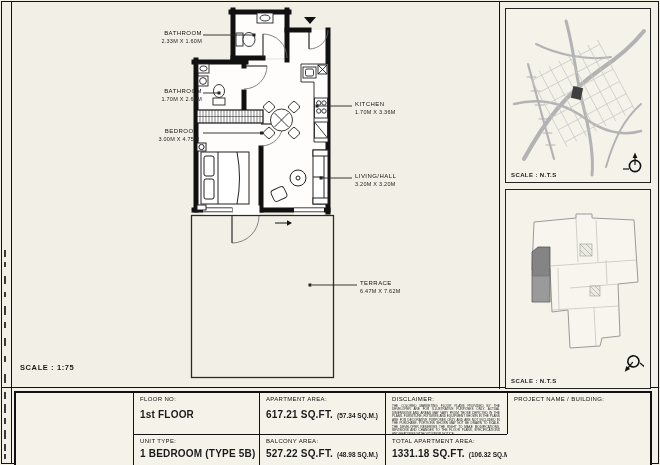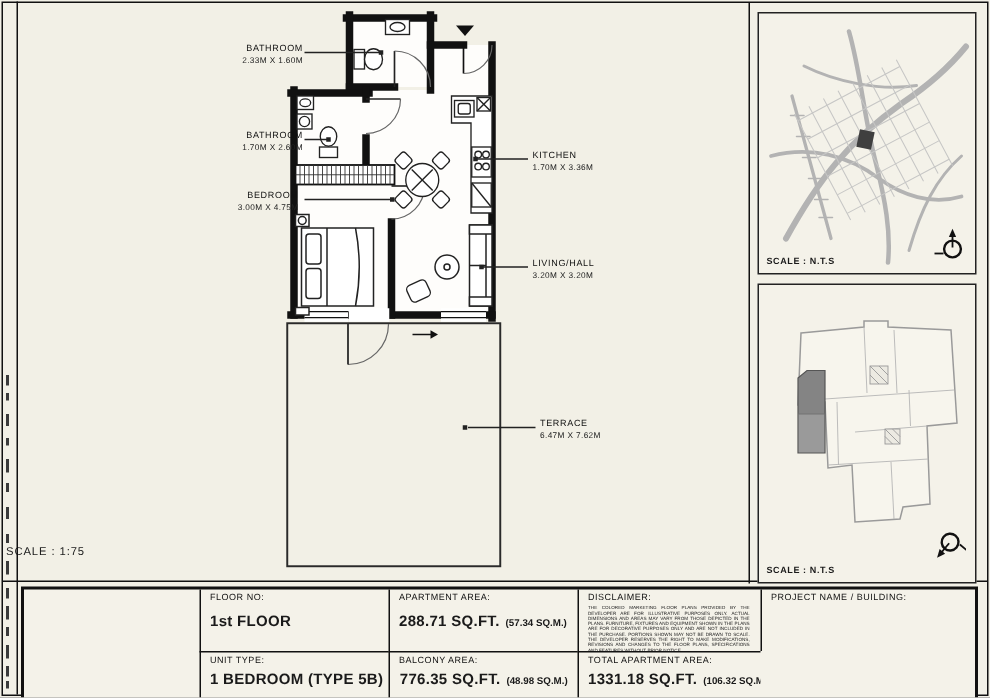--- a/index.html
+++ b/index.html
@@ -19,7 +19,7 @@
   .rlabel .dims{font-size:5.5px;letter-spacing:.25px;color:#222;}
   .rlabel.ra{text-align:right;}
 
-  .scale-main{position:absolute;left:4px;top:363px;font-size:7.5px;font-weight:normal;letter-spacing:.6px;}
+  .scale-main{position:absolute;left:20px;top:363px;font-size:7.5px;font-weight:bold;letter-spacing:.6px;}
 
   .panel{position:absolute;left:505px;width:146px;border:1px solid #222;background:#f4f2e9;box-sizing:border-box;}
   .panel.top{top:8px;height:175px;}

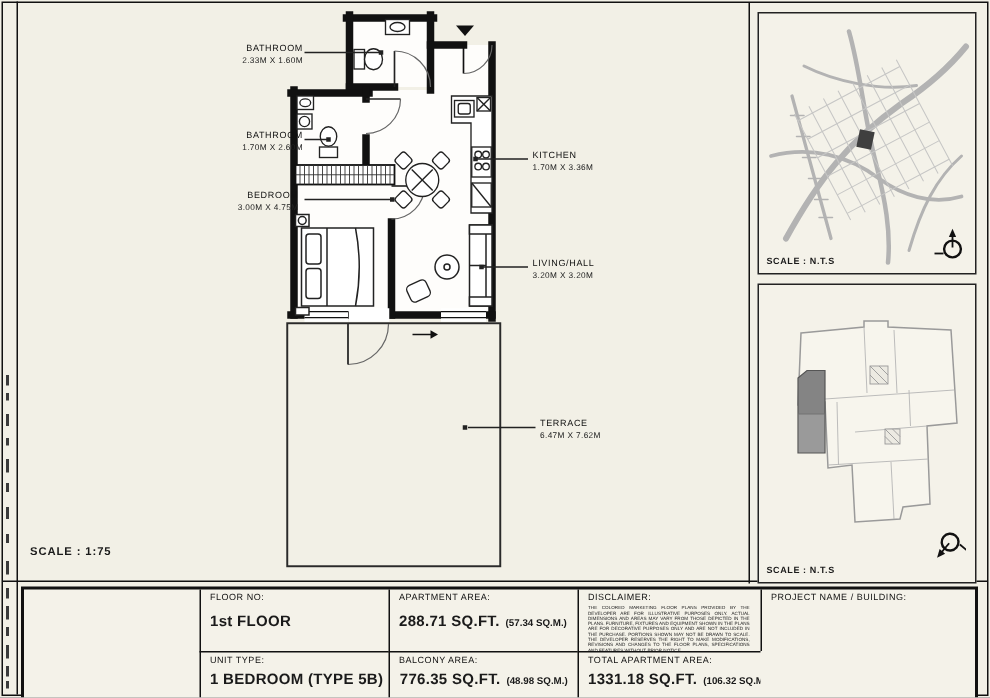--- a/index.html
+++ b/index.html
@@ -312,7 +312,7 @@
     </div>
     <div class="cell">
       <div class="lbl">APARTMENT AREA:</div>
-      <div class="val"><span>288.71 SQ.FT.</span><span class="alt">(57.34 SQ.M.)</span></div>
+      <div class="val"><span>617.21 SQ.FT.</span><span class="alt">(57.34 SQ.M.)</span></div>
     </div>
     <div class="cell">
       <div class="lbl">DISCLAIMER:</div>

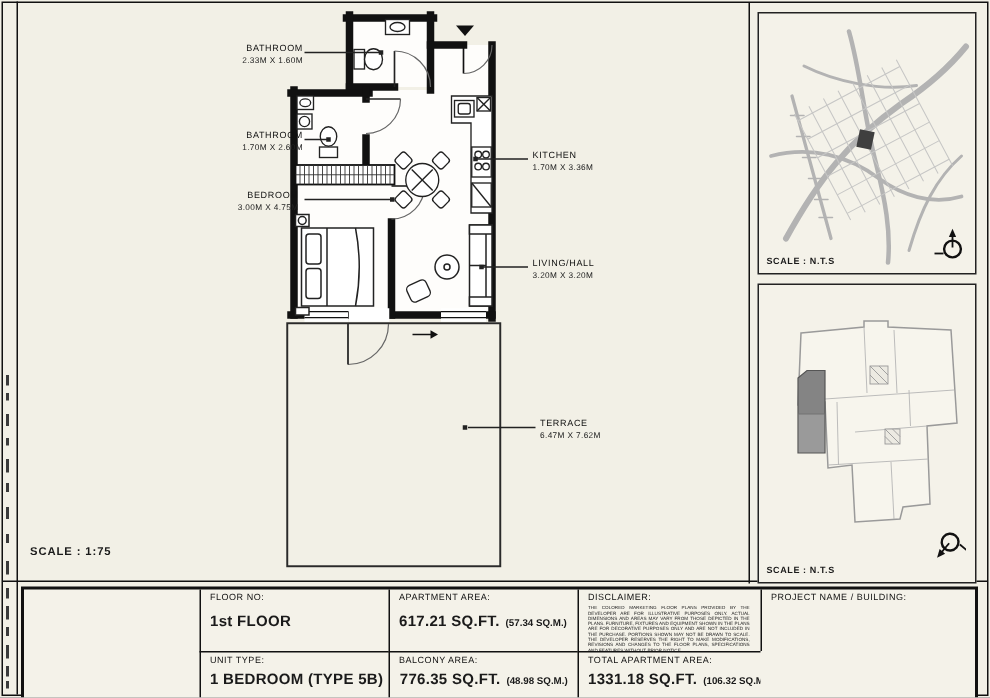--- a/index.html
+++ b/index.html
@@ -38,7 +38,7 @@
   .cell.logo{grid-row:1/3;border-left:none;}
   .lbl{font-size:6px;letter-spacing:.35px;color:#111;}
   .val{font-size:10px;font-weight:bold;letter-spacing:.2px;margin-top:7px;white-space:nowrap;}
-  .cell.r2 .val{margin-top:4px;text-align:center;}
+  .cell.r2 .val{margin-top:4px;}
   .alt{font-size:6.5px;font-weight:bold;margin-left:4px;letter-spacing:0;}
   .disc{width:245px;font-size:7px;line-height:8px;transform:scale(0.44);transform-origin:0 0;margin-top:2px;color:#222;text-align:justify;}
 </style>

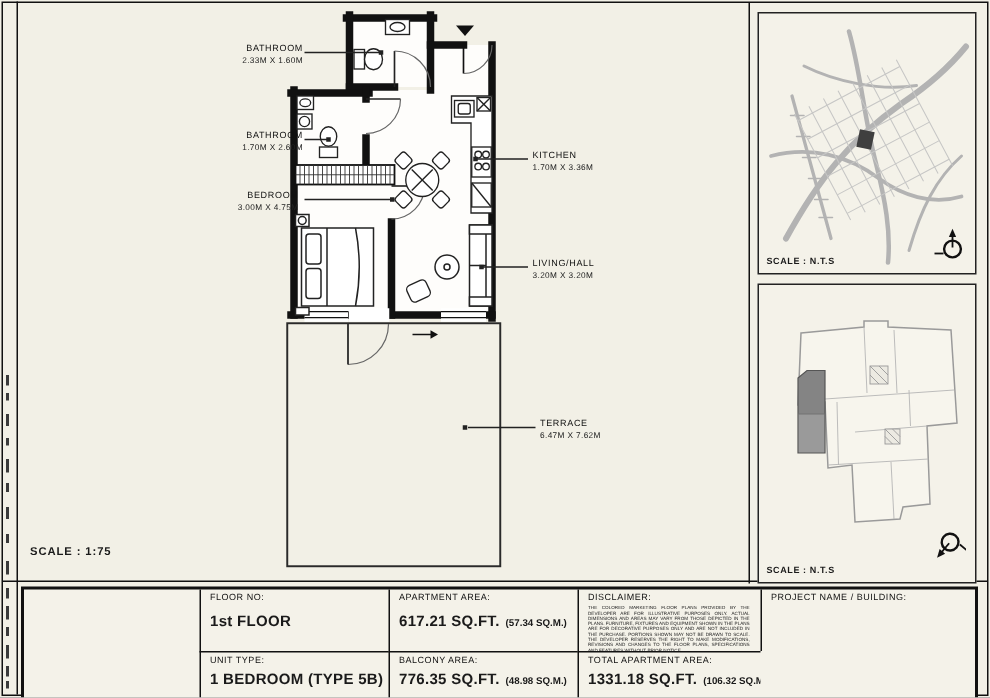--- a/index.html
+++ b/index.html
@@ -328,7 +328,7 @@
     </div>
     <div class="cell r2">
       <div class="lbl">BALCONY AREA:</div>
-      <div class="val"><span>776.35 SQ.FT.</span><span class="alt">(48.98 SQ.M.)</span></div>
+      <div class="val"><span>527.22 SQ.FT.</span><span class="alt">(48.98 SQ.M.)</span></div>
     </div>
     <div class="cell r2">
       <div class="lbl">TOTAL APARTMENT AREA:</div>

